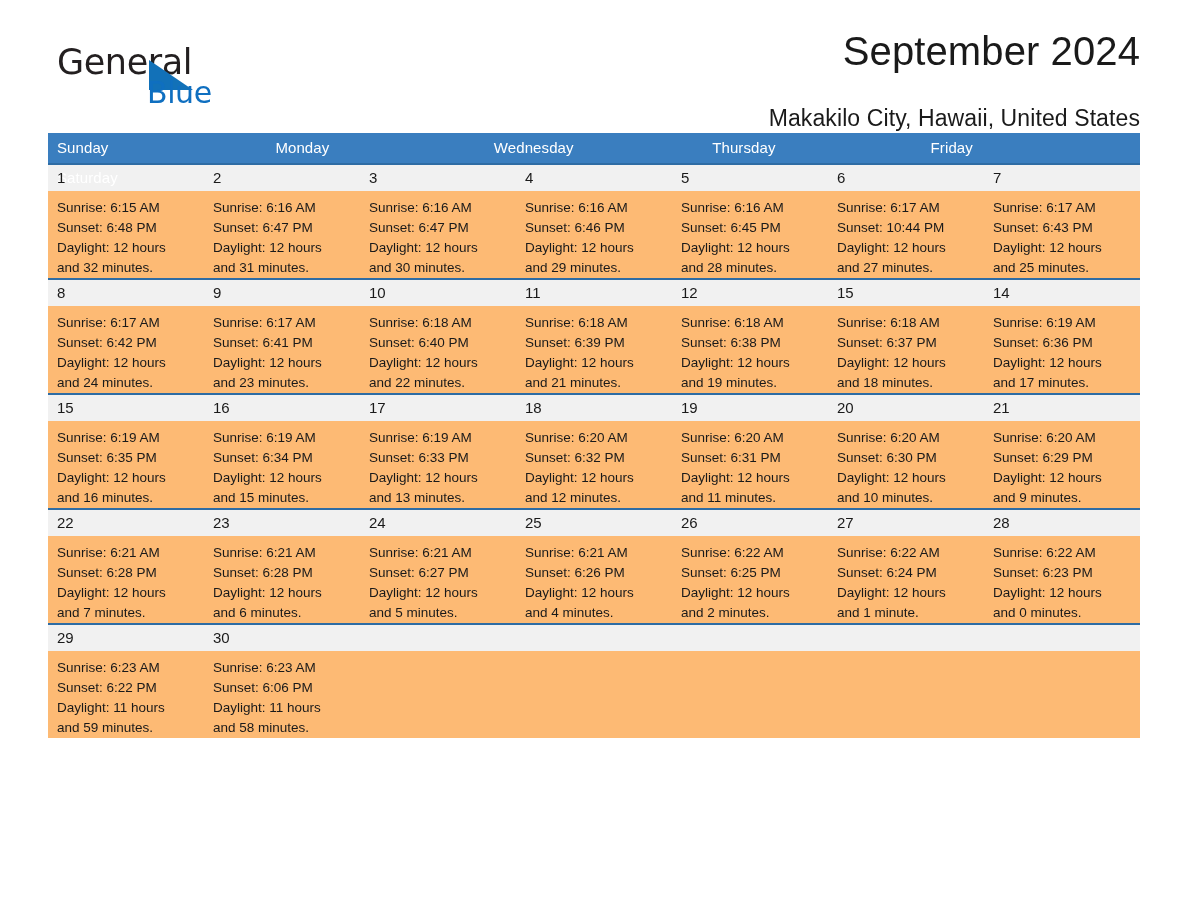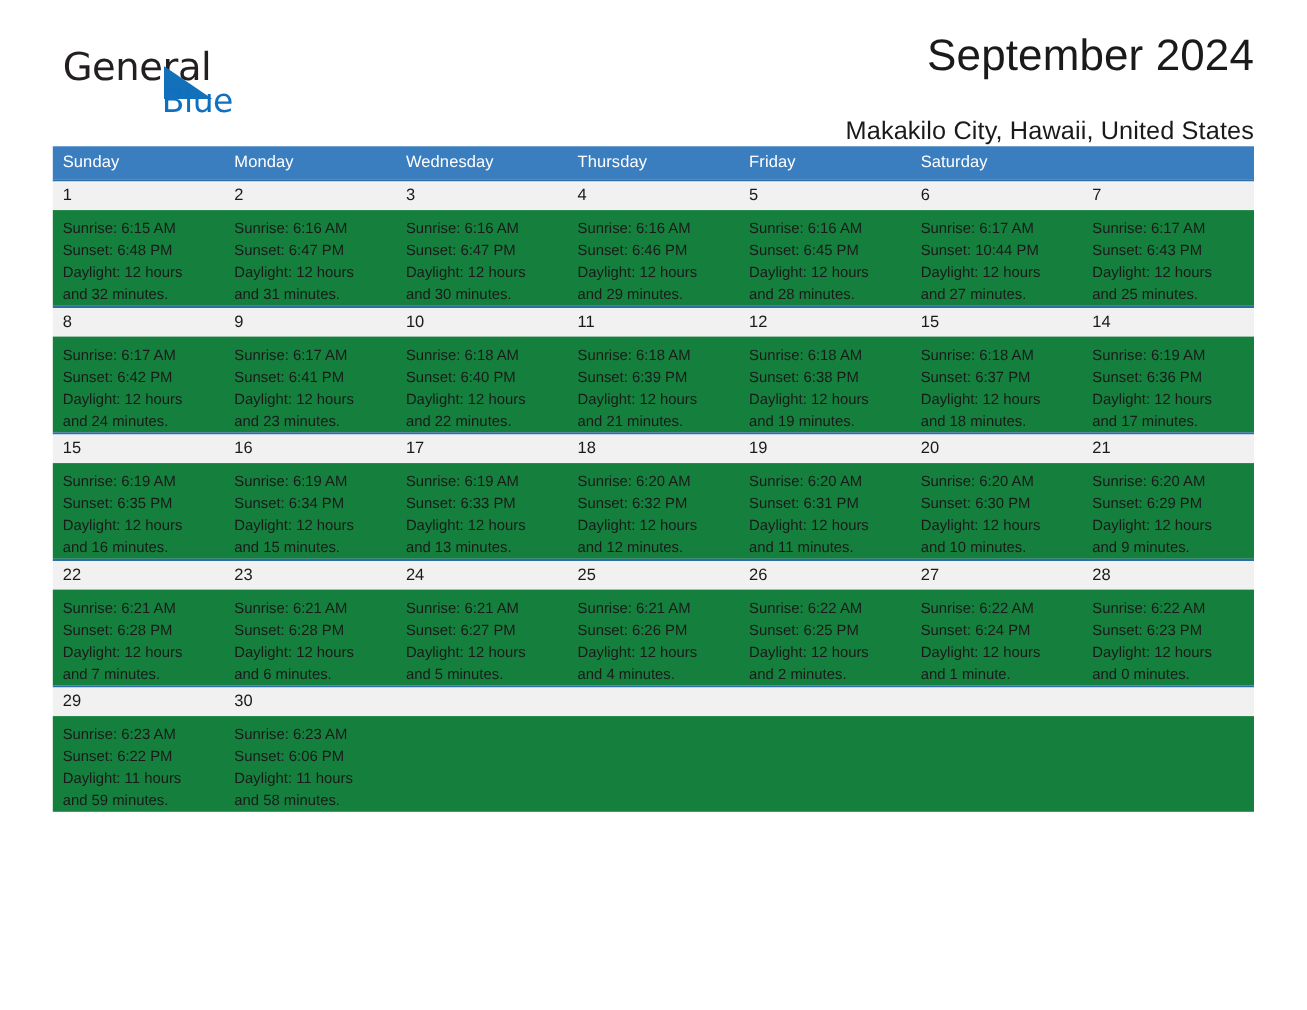--- a/index.html
+++ b/index.html
@@ -97,7 +97,7 @@
   }
   .weekday-row {
     display: grid;
-    grid-template-columns: repeat(7, 1fr);
+    grid-template-columns: repeat(5, 1fr);
     background: #3a7ebf;
     height: 30px;
   }

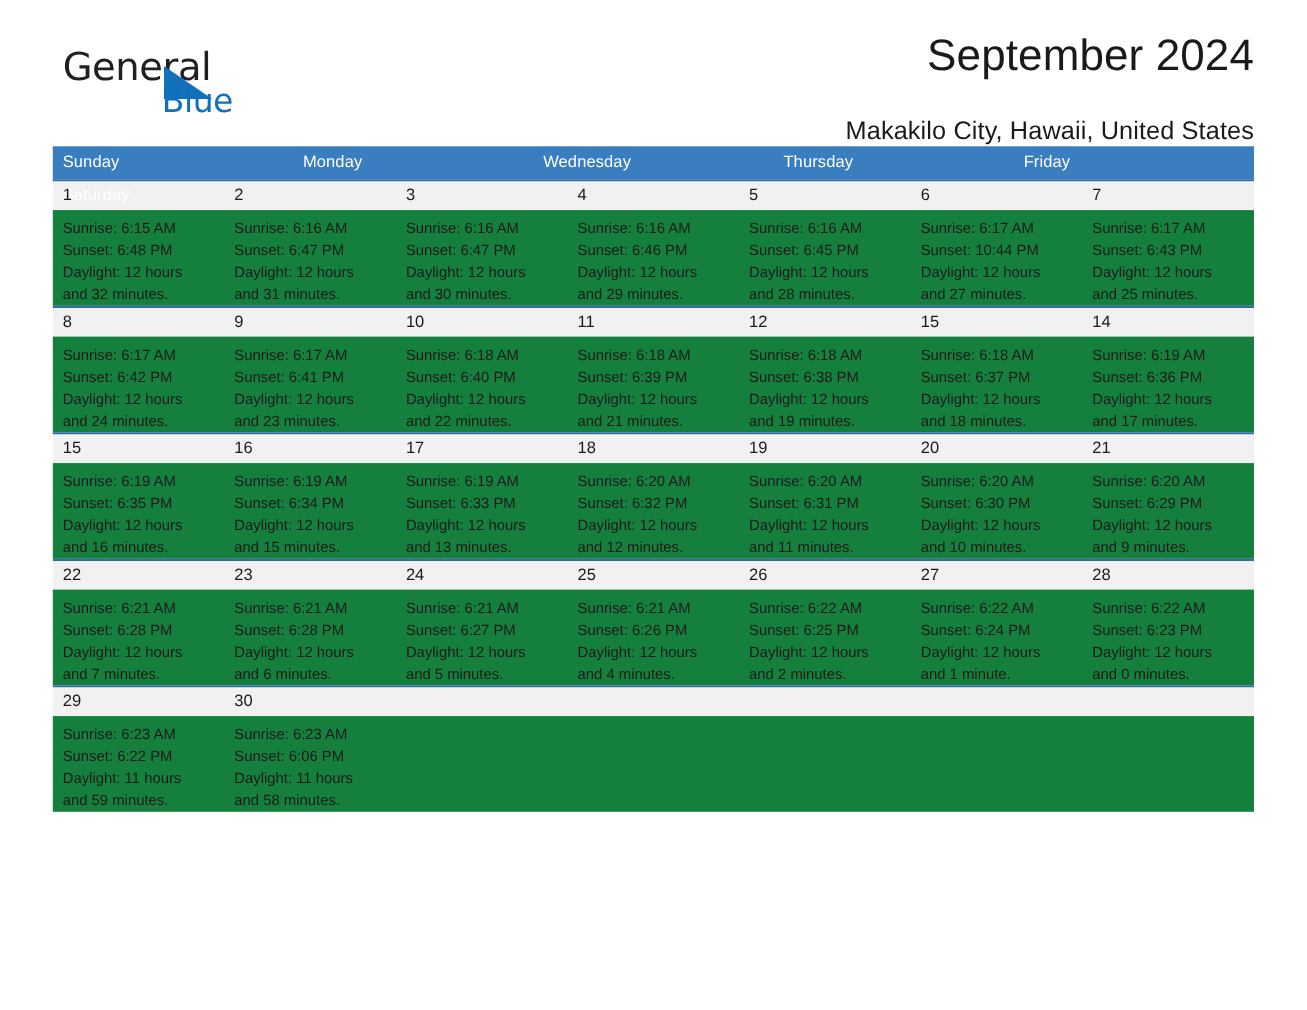--- a/index.html
+++ b/index.html
@@ -131,7 +131,7 @@
   .week-bodies {
     display: grid;
     grid-template-columns: repeat(7, 1fr);
-    background: #15803d;
+    background: #fdba74;
     min-height: 81px;
   }
   .cell-body {

